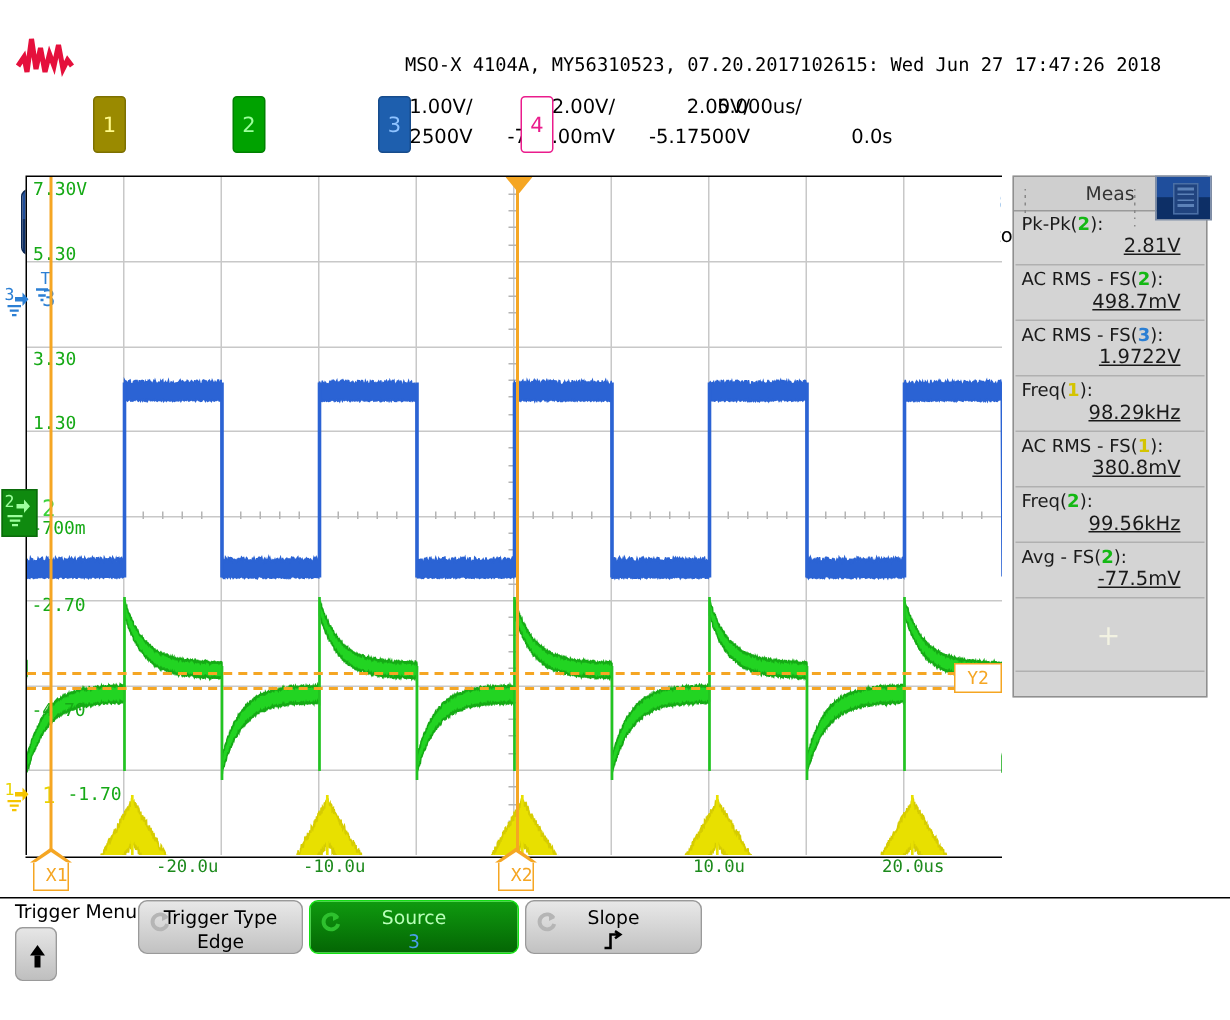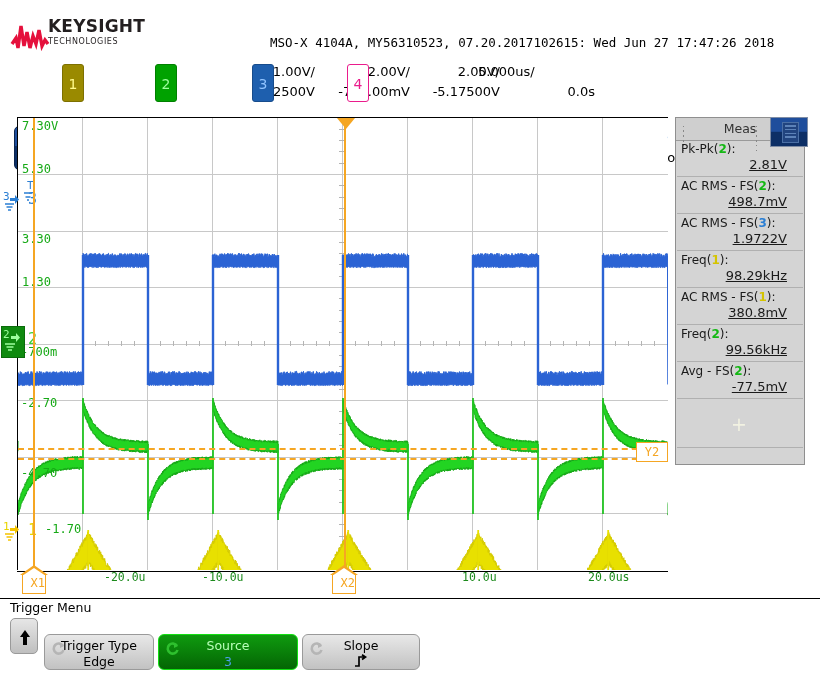--- a/index.html
+++ b/index.html
@@ -144,10 +144,6 @@
     <svg width="42" height="34" viewBox="0 0 42 34">
       <path d="M2 26 L6 20 L8 30 L11 8 L14 28 L17 14 L20 30 L23 18 L26 26 L29 12 L32 28 L35 22 L38 26" fill="none" stroke="#e5103c" stroke-width="3.4" stroke-linejoin="miter"></path>
     </svg>
-  </div>
-  <div id="logo-text">
-    <div id="logo-name">KEYSIGHT</div>
-    <div id="logo-sub">TECHNOLOGIES</div>
   </div>
   <div id="scope-id">MSO-X 4104A, MY56310523, 07.20.2017102615: Wed Jun 27 17:47:26 2018</div>
 </div>

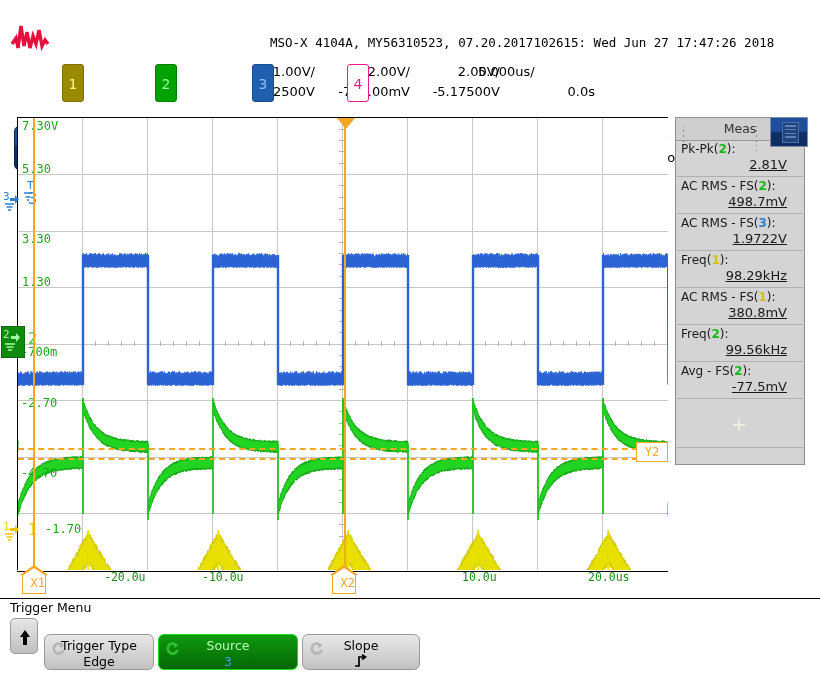--- a/index.html
+++ b/index.html
@@ -131,7 +131,7 @@
   #tm-up .arr{position:absolute;left:9px;top:11px;width:0;height:0;
         border-left:5px solid transparent;border-right:5px solid transparent;border-bottom:7px solid #000;}
   #tm-up .stem{position:absolute;left:12px;top:18px;width:4px;height:8px;background:#000;}
-  .tm-btn{position:absolute;top:634px;height:36px;border-radius:6px;box-sizing:border-box;}
+  .tm-btn{position:absolute;top:600px;height:36px;border-radius:6px;box-sizing:border-box;margin-left:48px;}
   .tm-btn .knob{position:absolute;left:6px;top:6px;width:15px;height:15px;}
   .tm-btn .lbl{position:absolute;left:0;top:3px;width:100%;text-align:center;font-size:12.5px;}
   .tm-btn .val{position:absolute;left:0;top:19px;width:100%;text-align:center;font-size:12.5px;}

